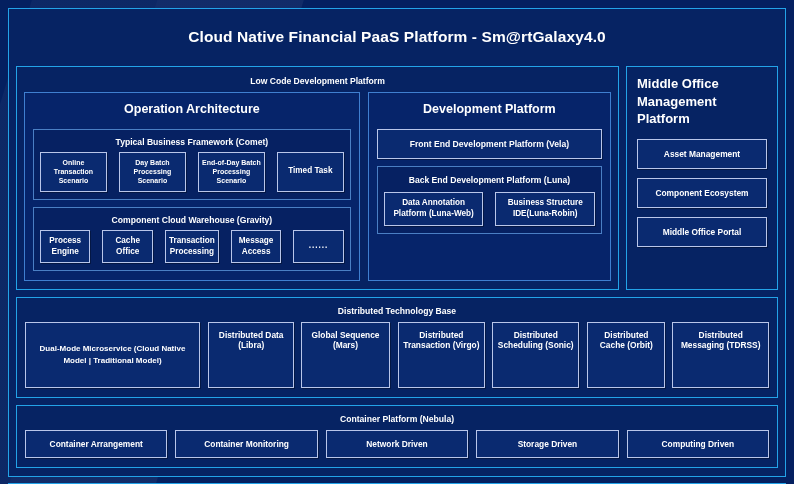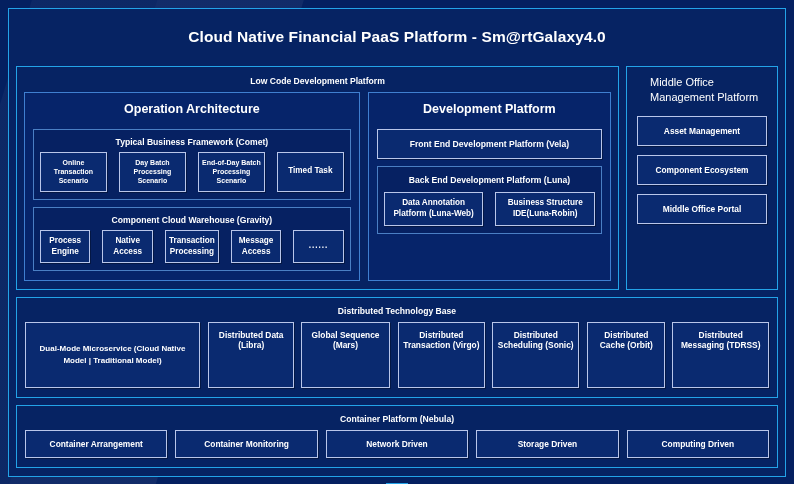--- a/index.html
+++ b/index.html
@@ -41,7 +41,6 @@
     display: flex;
     flex-direction: column;
     gap: 6px;
-    align-items: center;
   }
 
   

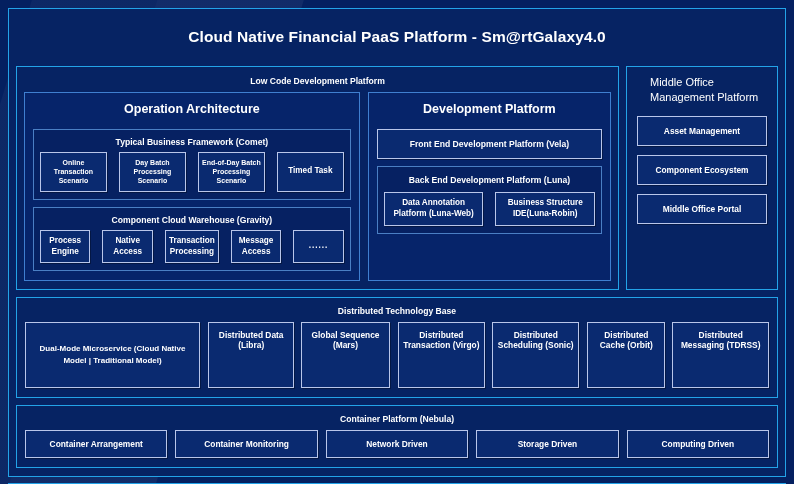--- a/index.html
+++ b/index.html
@@ -194,11 +194,10 @@
 
   .mo-title {
     color: #ffffff;
-    font-size: 11px;
-    font-weight: normal;
+    font-size: 13px;
+    font-weight: bold;
     line-height: 1.35;
     padding-bottom: 2px;
-    margin-left: 13px;
   }
 
   .mo-chip {

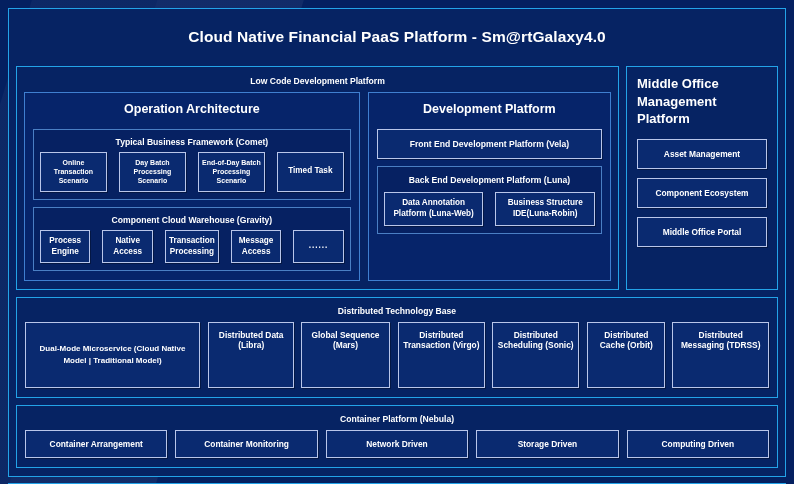--- a/index.html
+++ b/index.html
@@ -333,7 +333,7 @@
                     <span>Process Engine</span>
                   </div>
                 <div class="chip tall md">
-                    <span>Native Access</span>
+                    <span>Cache Office</span>
                   </div>
                 <div class="chip tall md">
                     <span>Transaction Processing</span>

